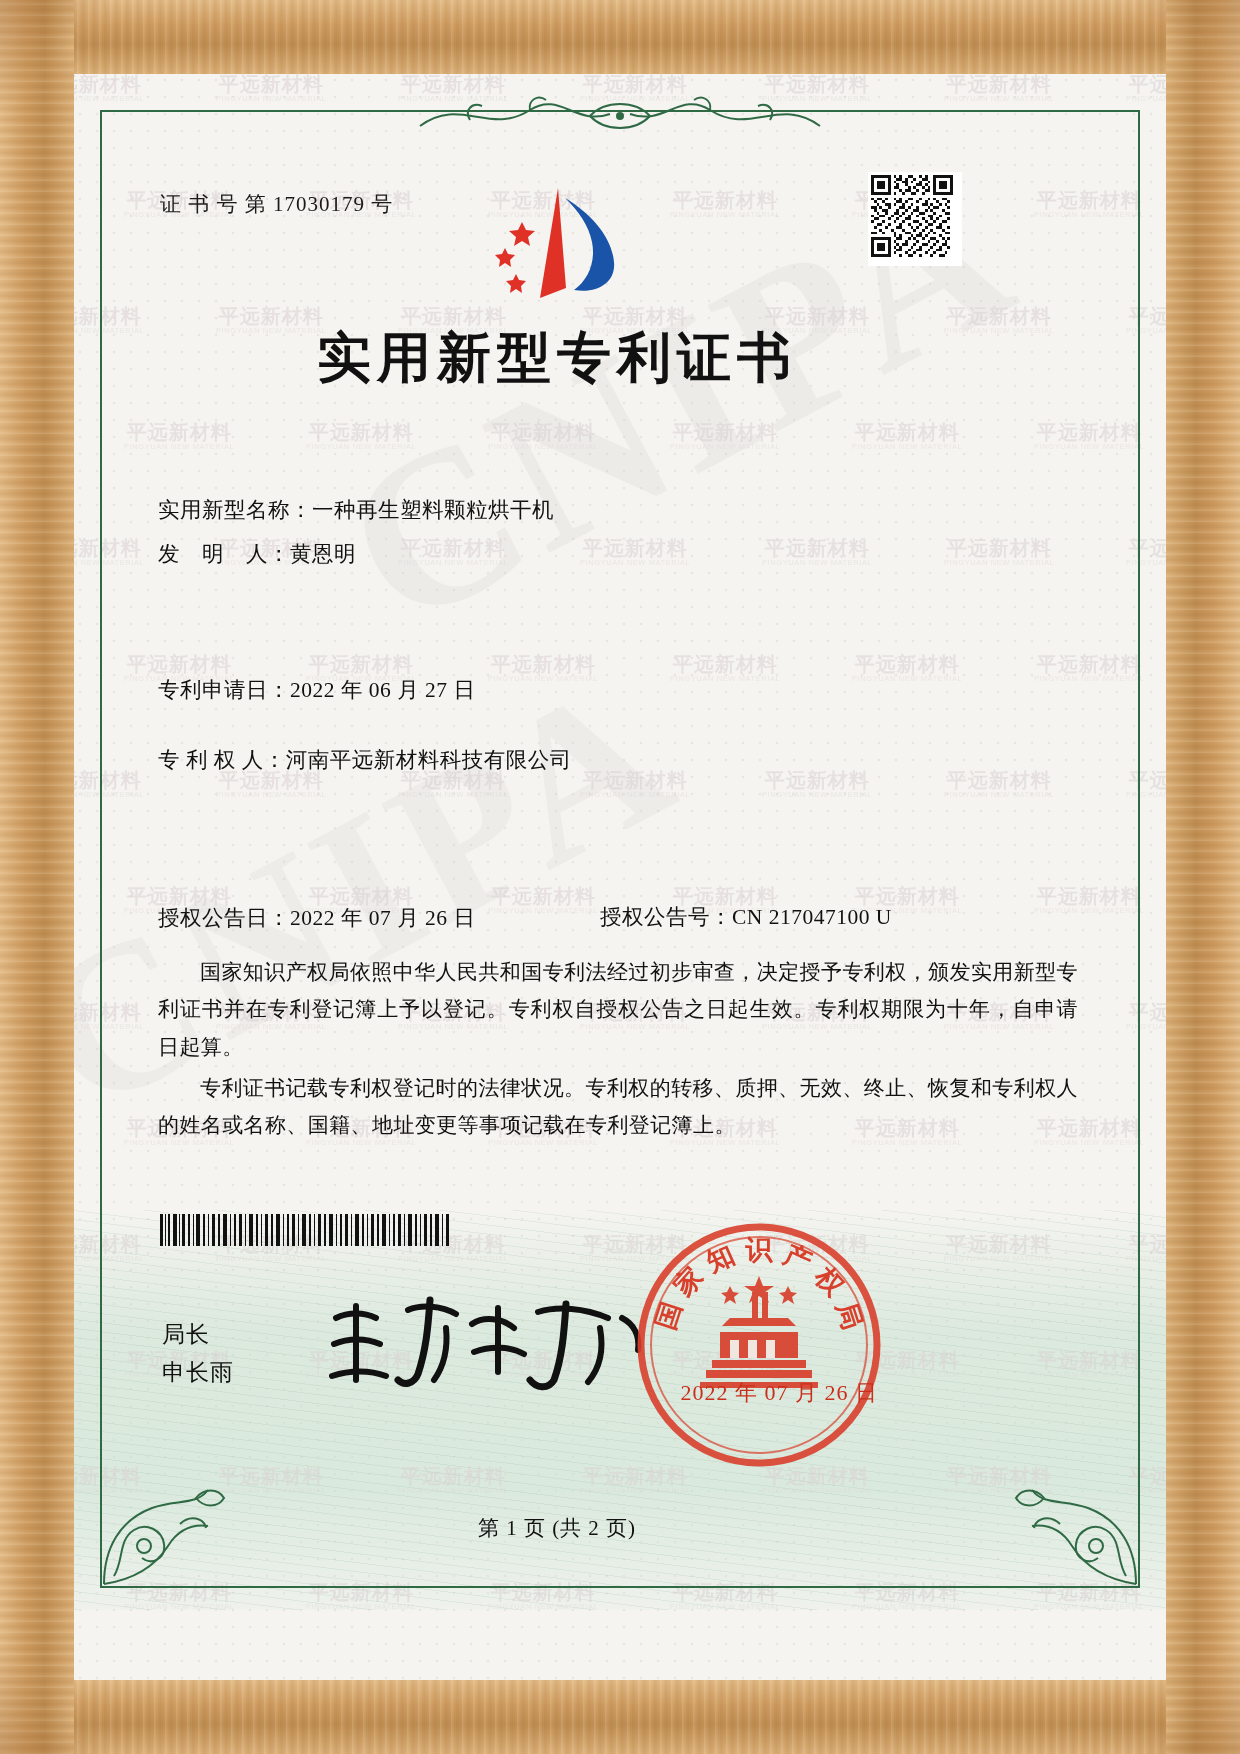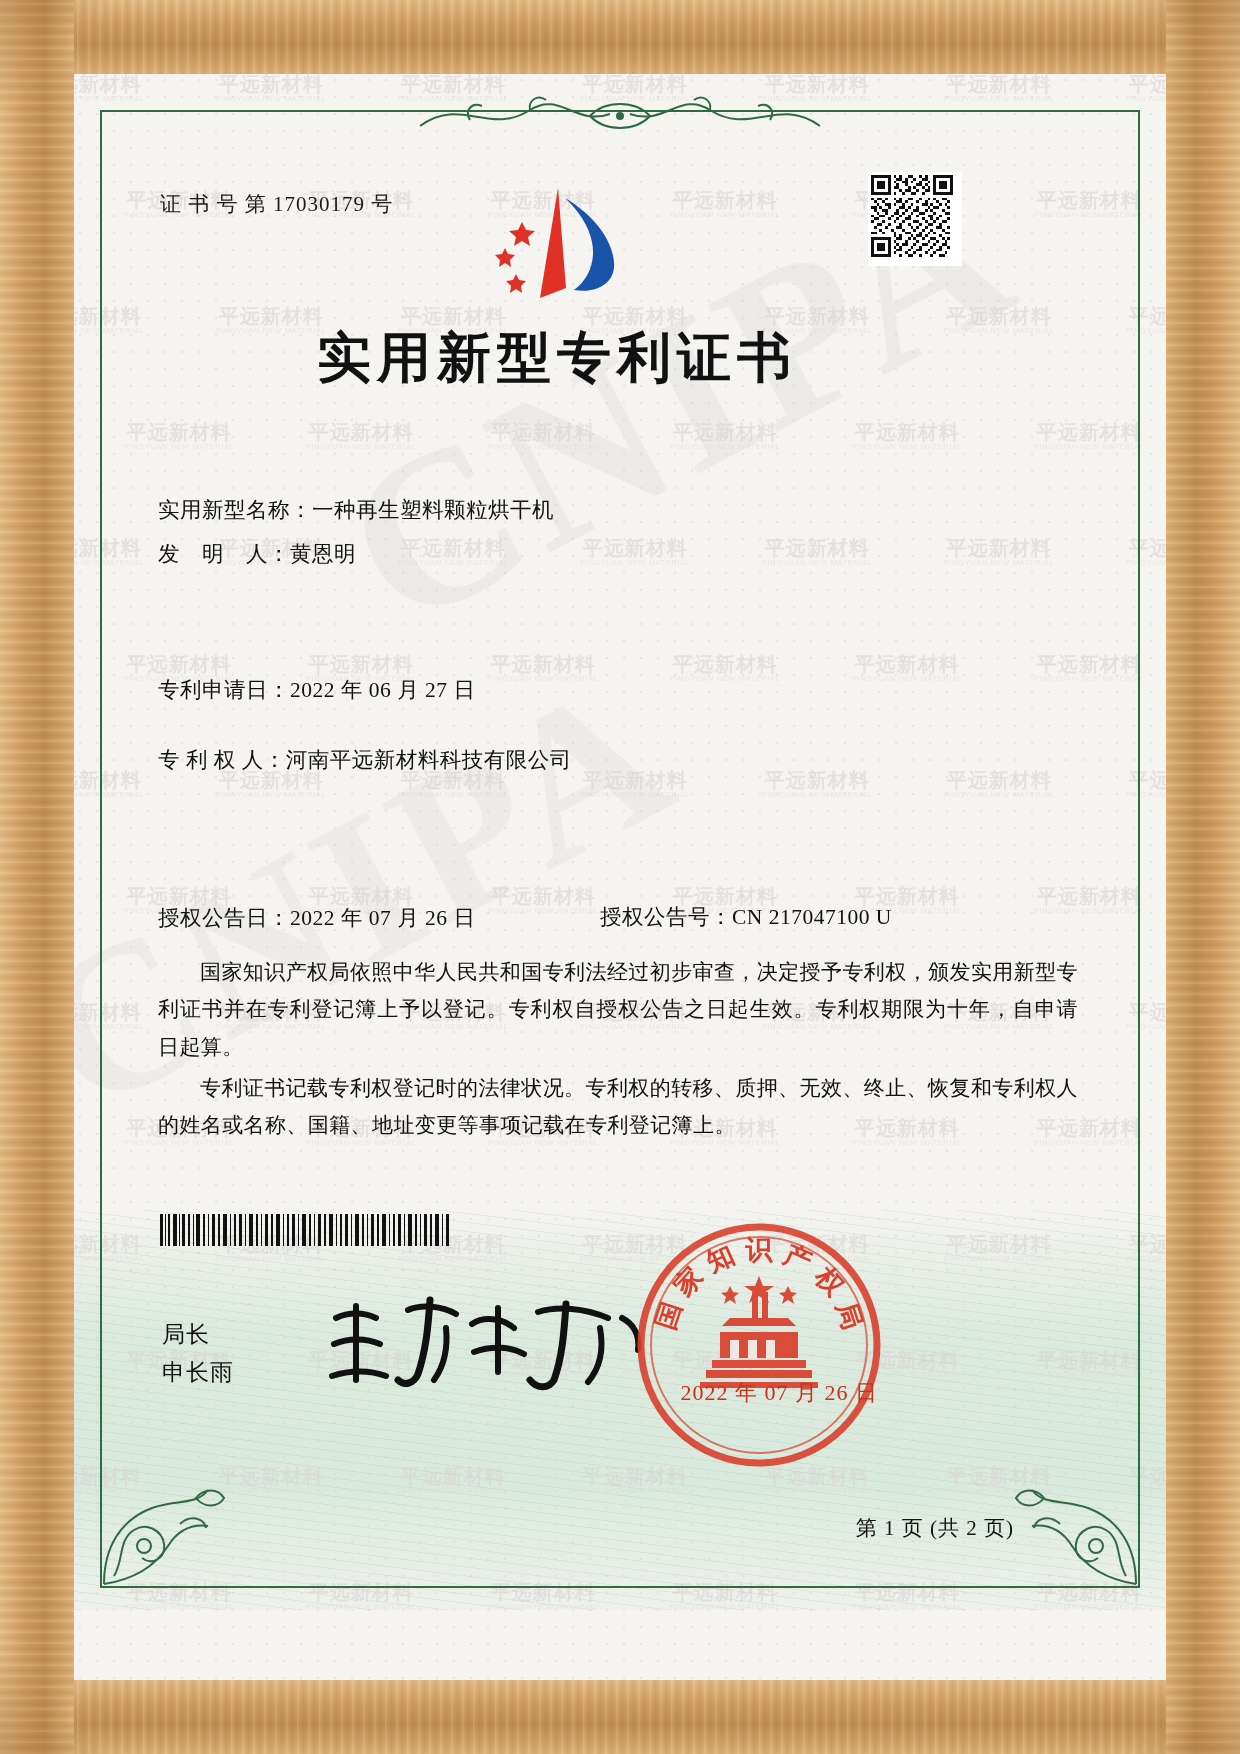--- a/index.html
+++ b/index.html
@@ -268,7 +268,7 @@
   #page-num {
     position: absolute;
     left: 0; right: 0; top: 1404px;
-    text-align: right;
+    text-align: center;
     font-size: 21px;
     color: #111;
     letter-spacing: 1px;

